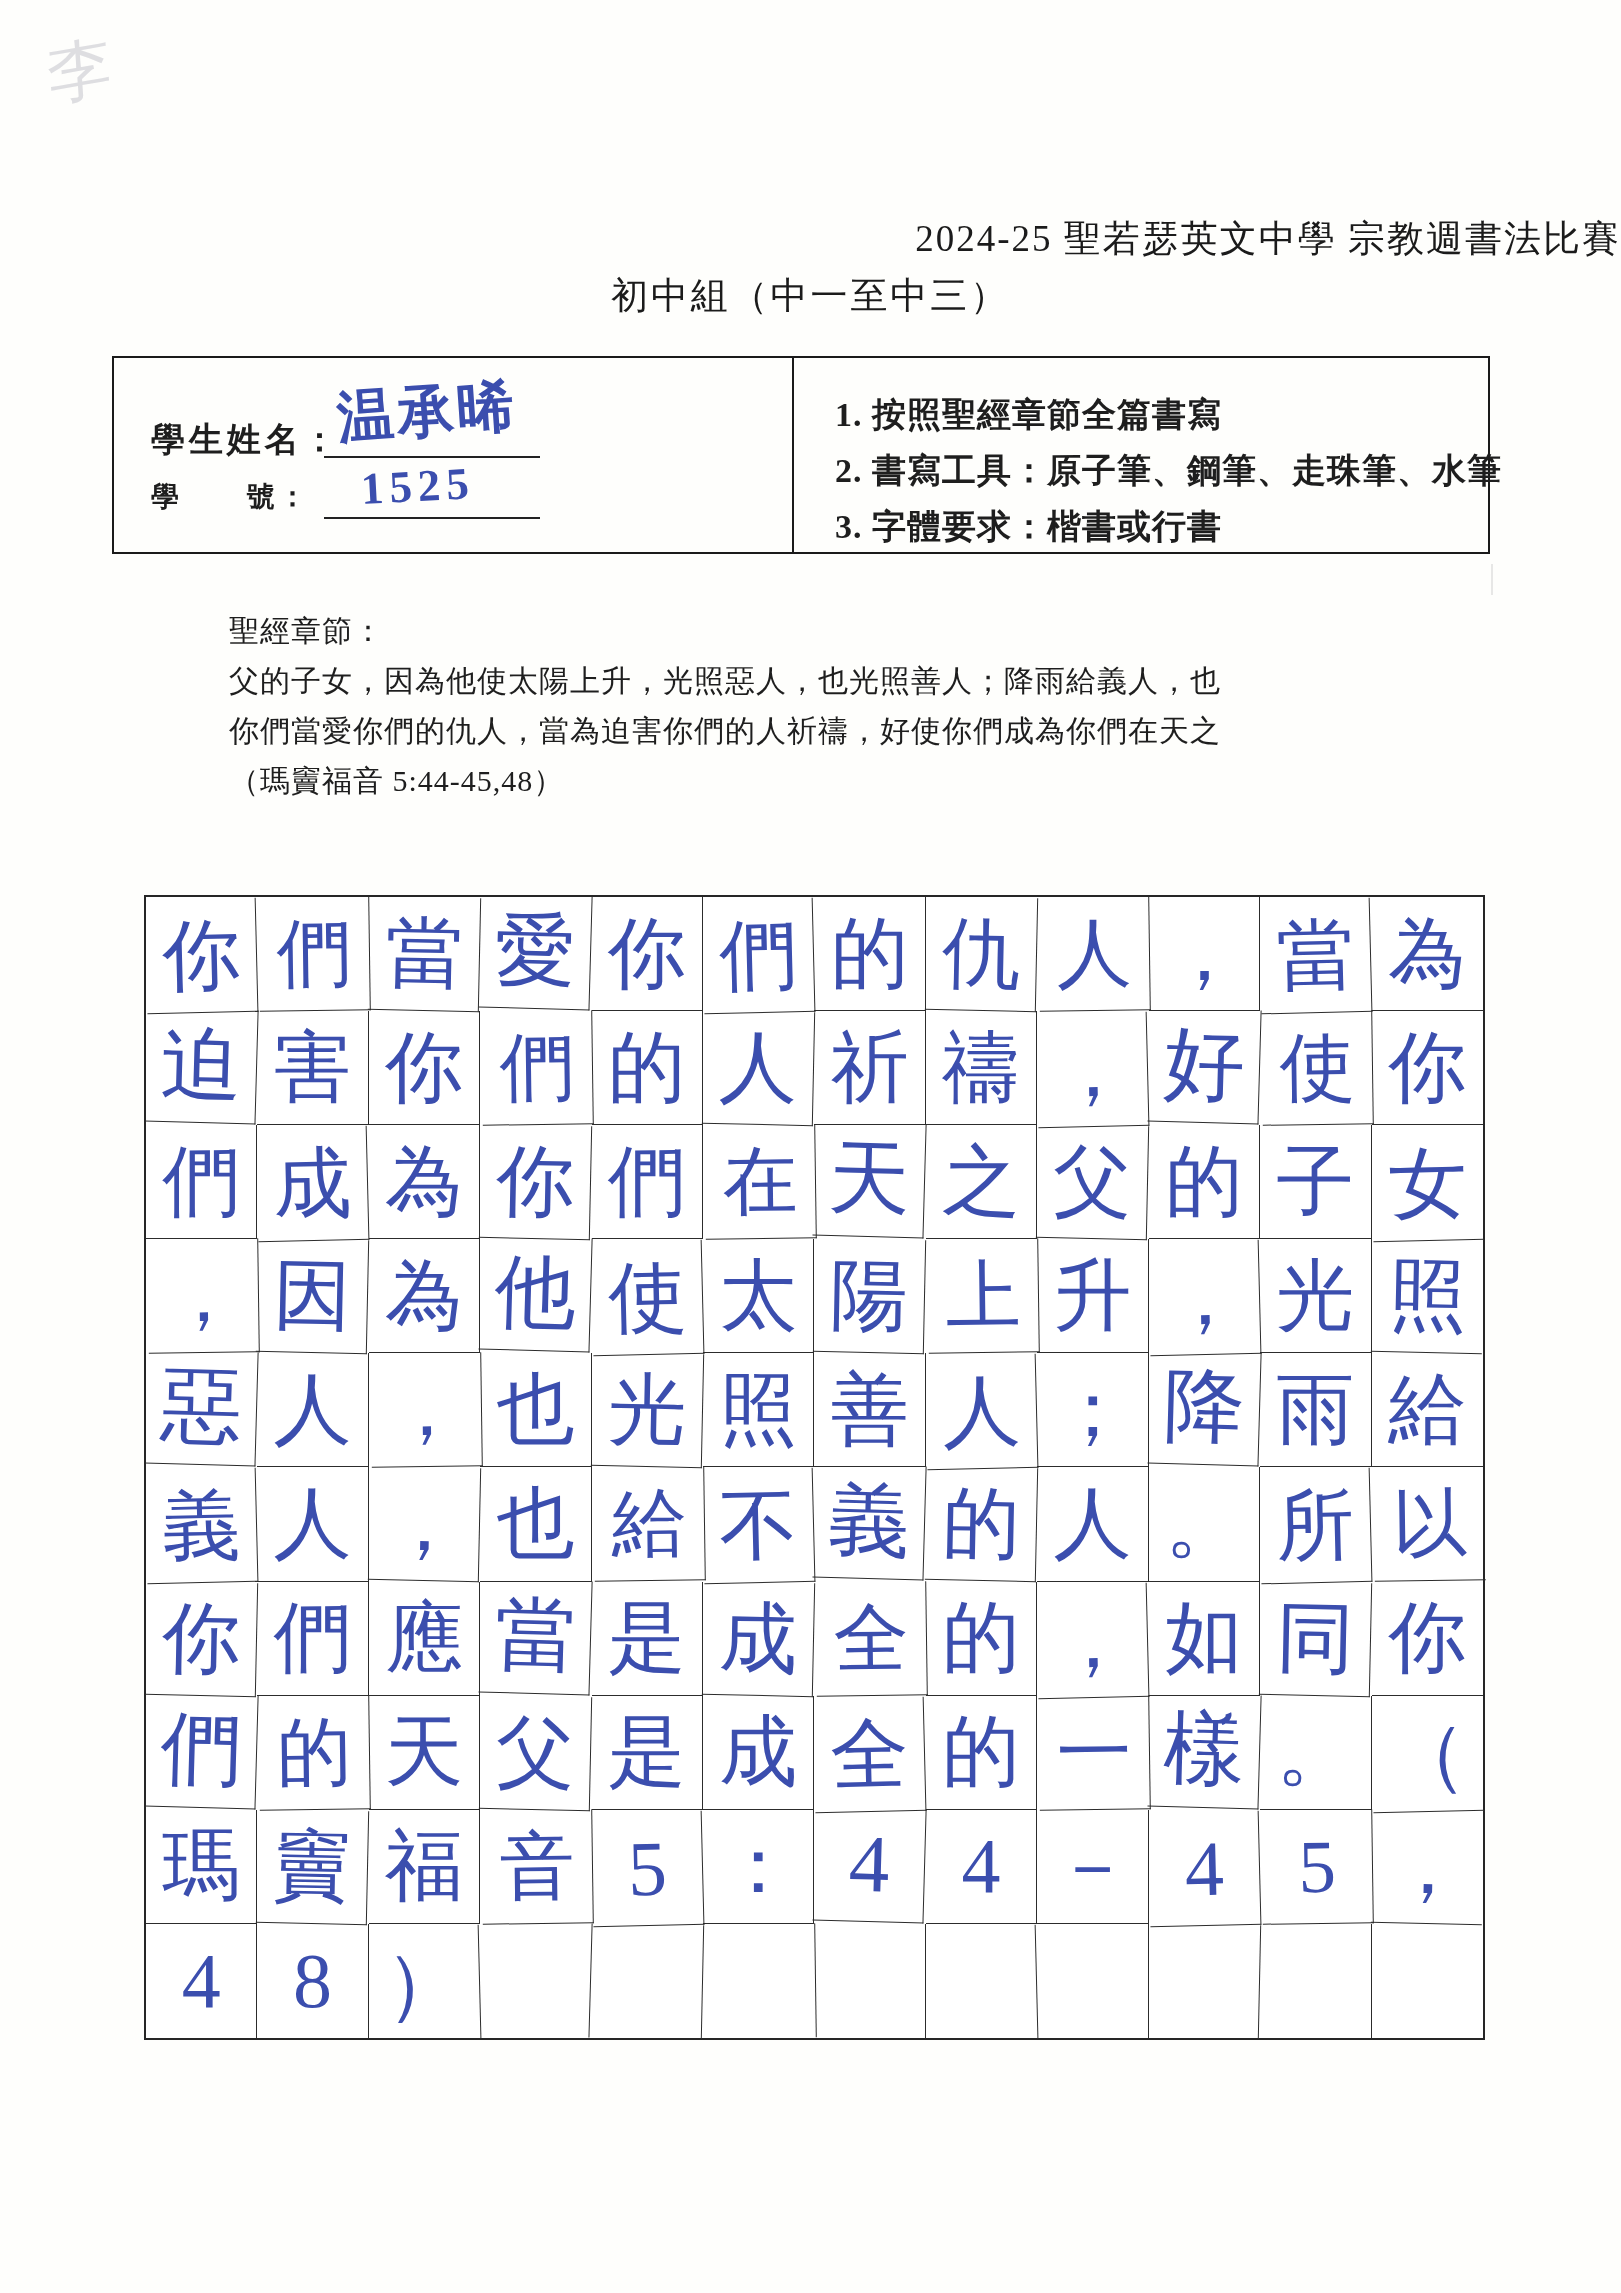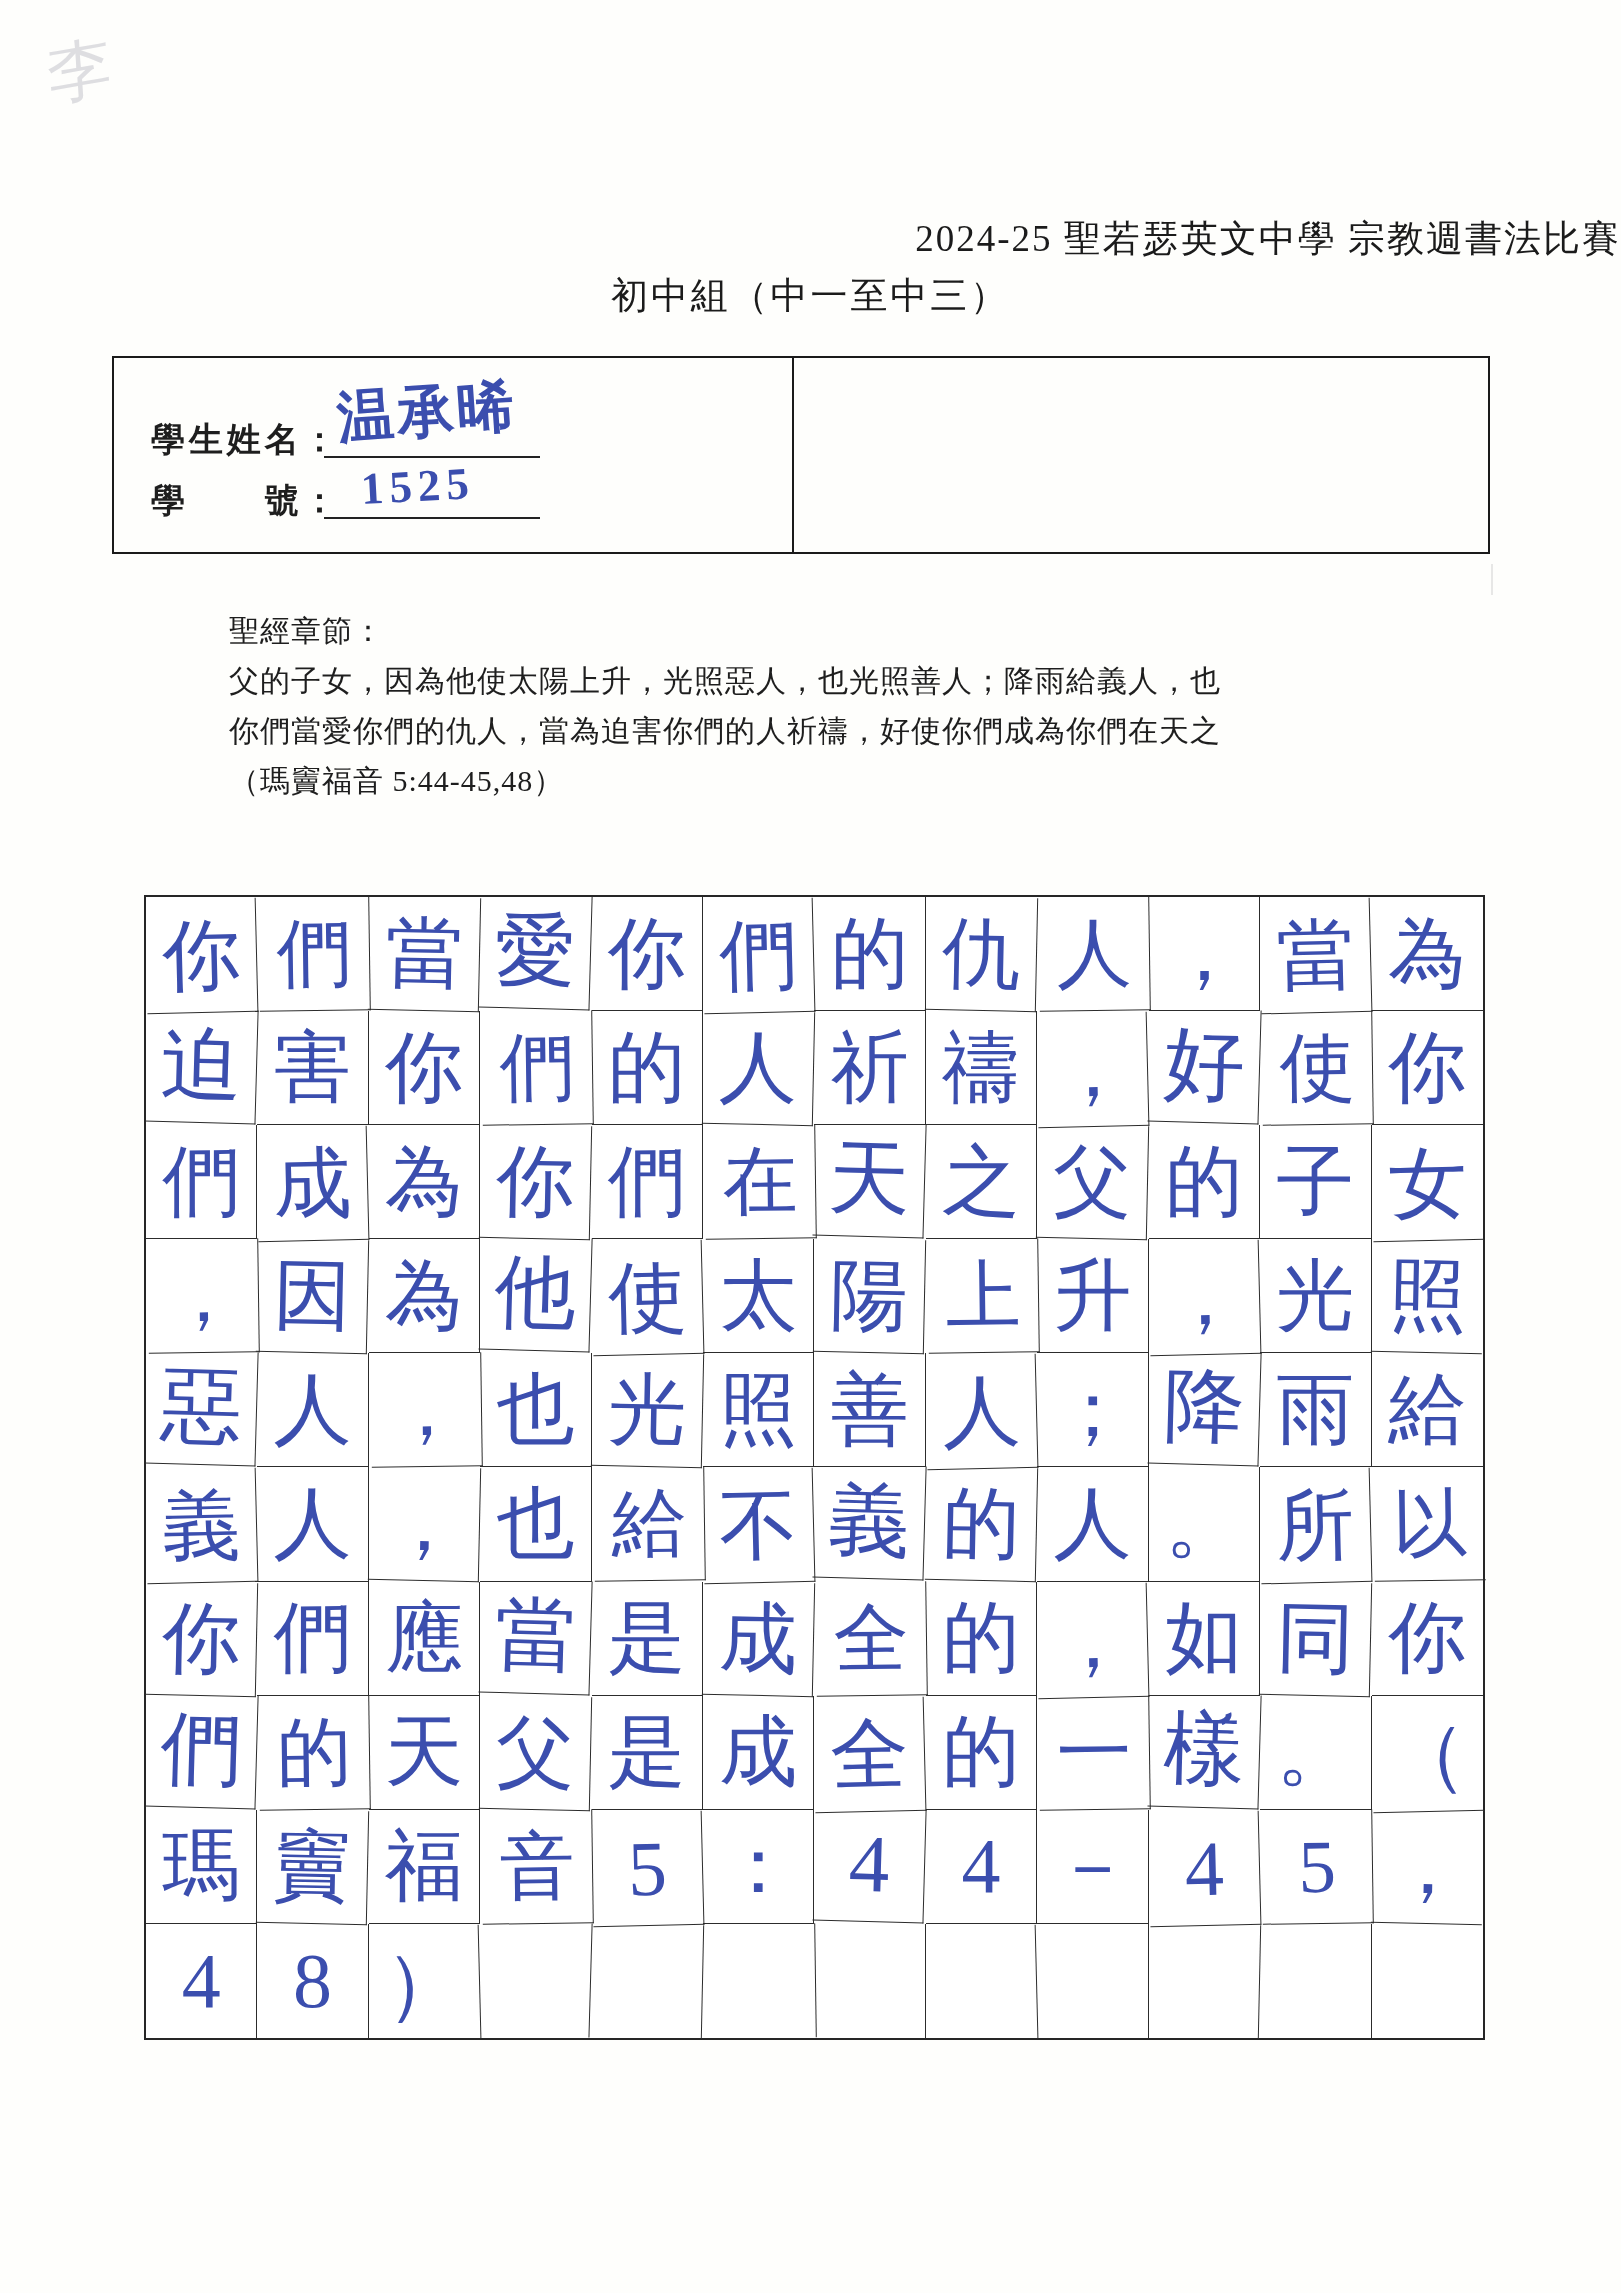--- a/index.html
+++ b/index.html
@@ -135,6 +135,11 @@
     <div class="id-value hand">1525</div>
     <div class="id-underline"></div>
 
+    <div class="rules">
+      <div class="rule">1. 按照聖經章節全篇書寫</div>
+      <div class="rule">2. 書寫工具：原子筆、鋼筆、走珠筆、水筆</div>
+      <div class="rule">3. 字體要求：楷書或行書</div>
+    </div>
   </div>
 
   <div class="passage">

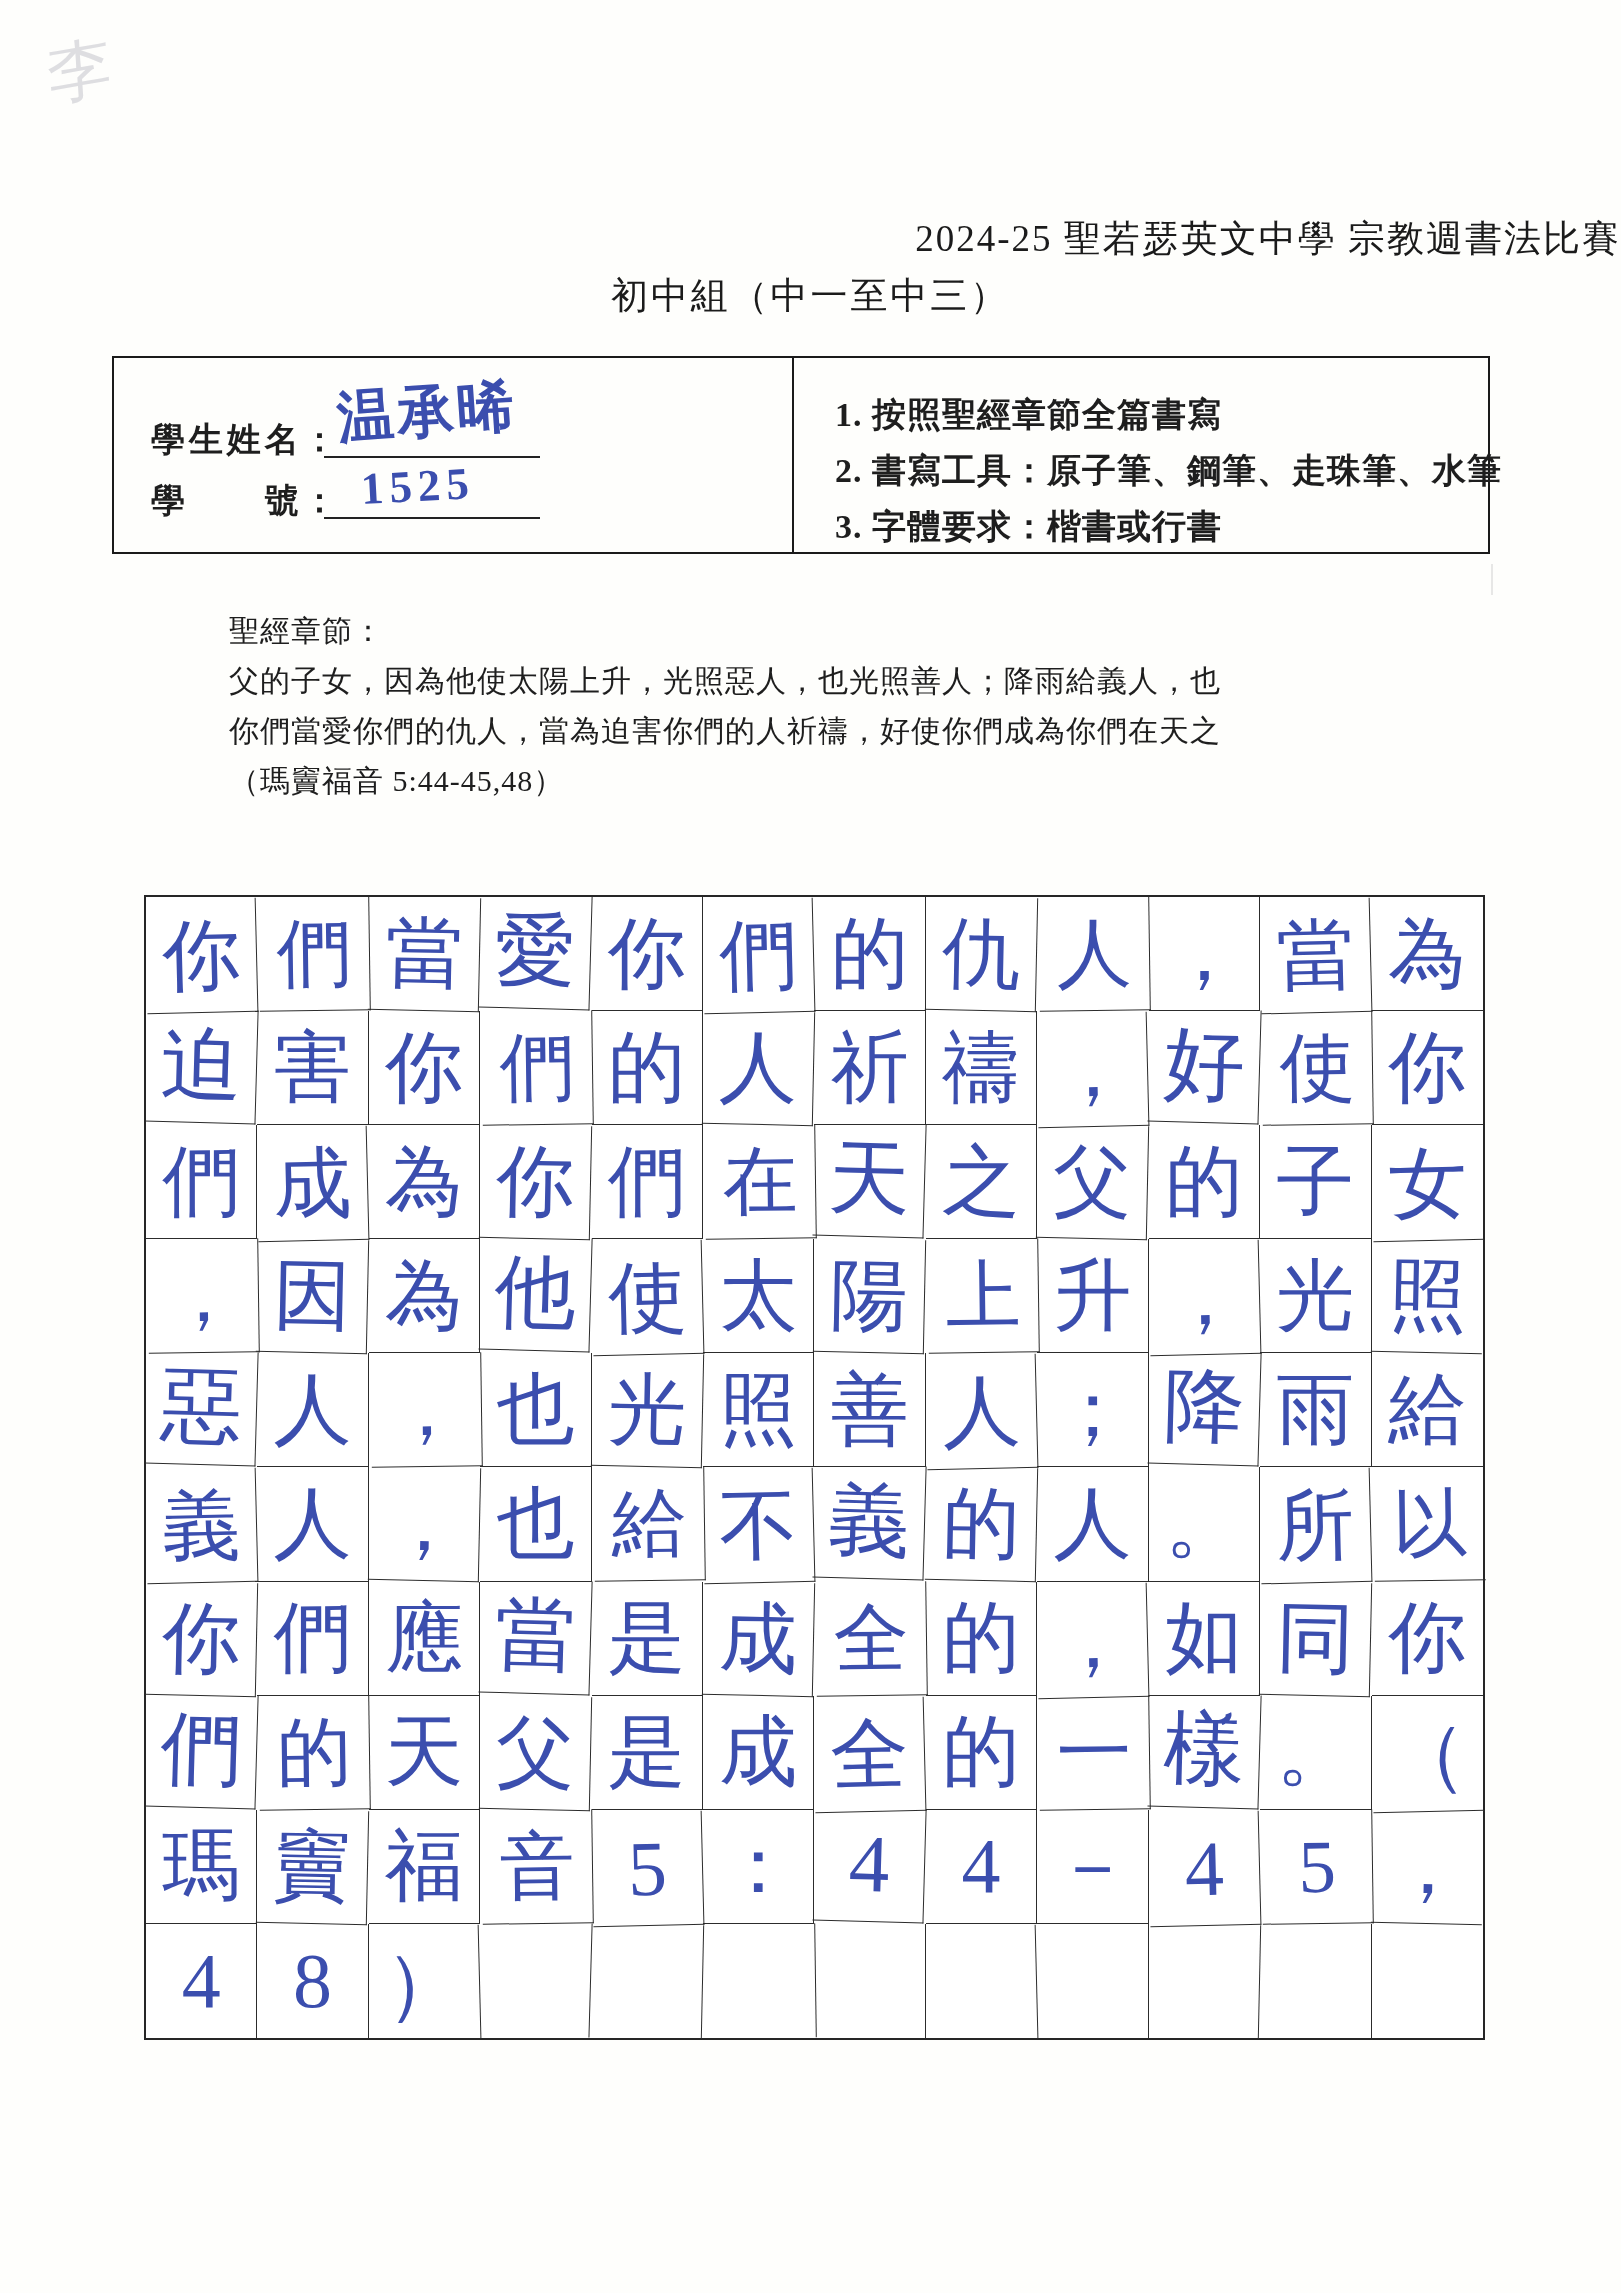--- a/index.html
+++ b/index.html
@@ -48,7 +48,7 @@
   }
   .id-label {
     position:absolute; left:37px; top:120px;
-    font-size:34px; letter-spacing:3.9px;
+    font-size:28px; letter-spacing:3.9px;
   }
   .name-underline {
     position:absolute; left:210px; top:98px;

